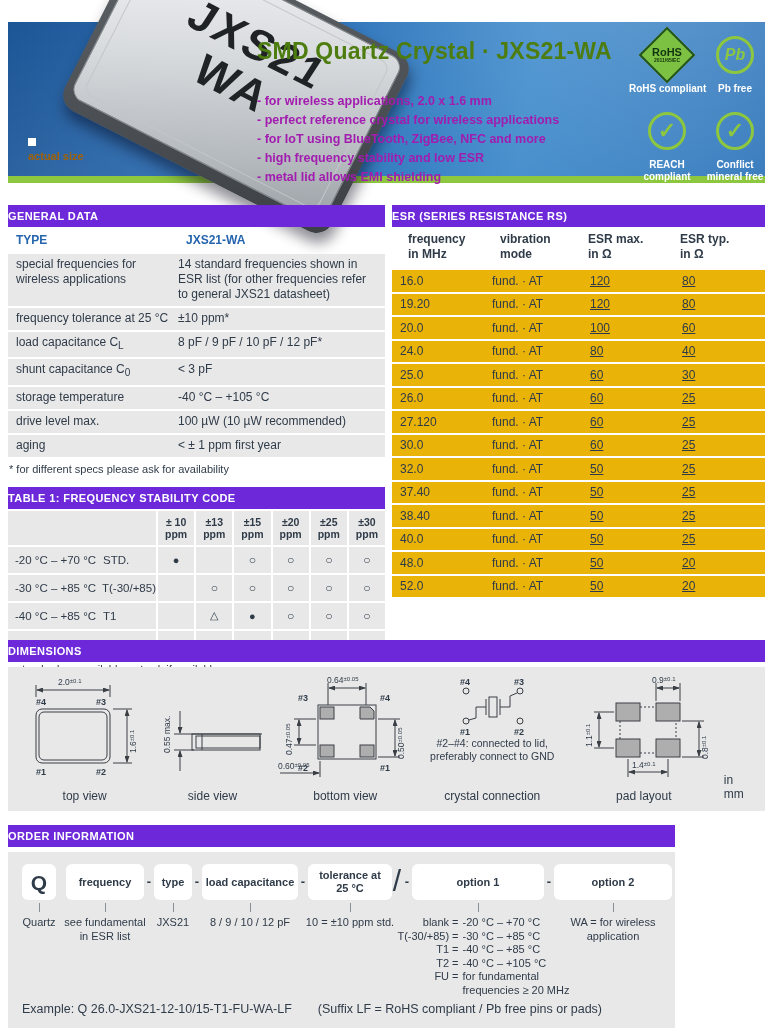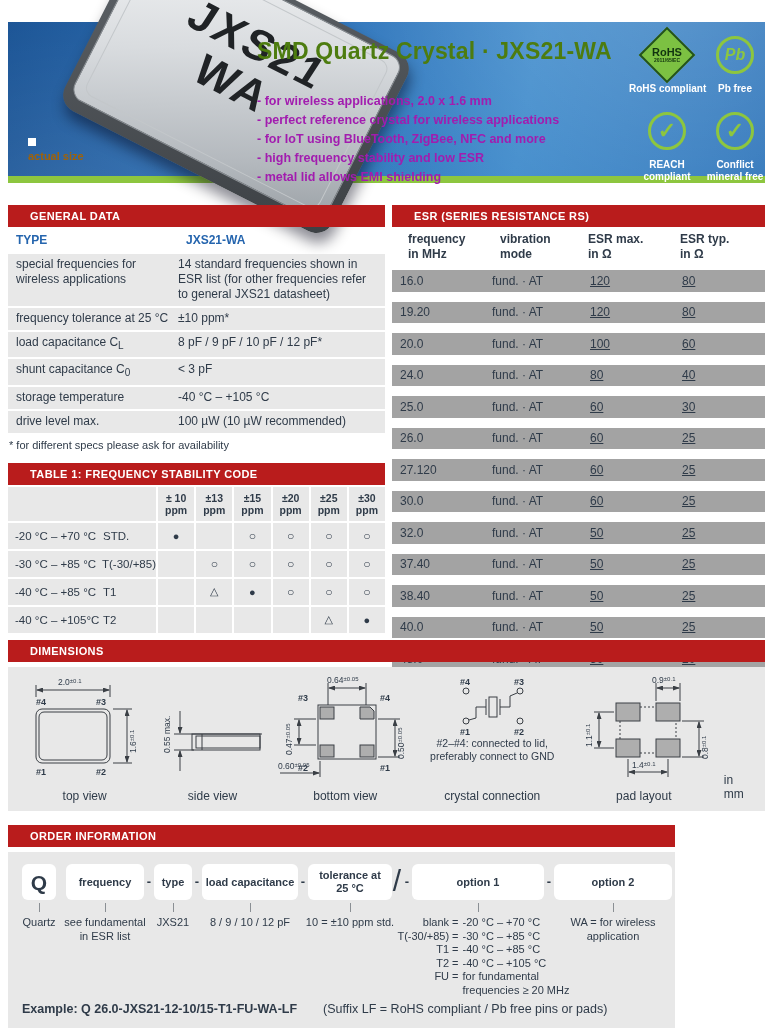--- a/index.html
+++ b/index.html
@@ -40,8 +40,8 @@
   .ring .pb{color:#8dc63f;font-weight:bold;font-size:16px;font-style:italic;}
   .ring .chk{color:#8dc63f;font-weight:bold;font-size:22px;line-height:22px;}
   
-  .sec-bar{height:22px;background:#b91c1c;color:#fff;font-size:11px;font-weight:bold;
-        letter-spacing:.4px;display:flex;align-items:center;padding:0 22px;box-sizing:border-box;}
+  .sec-bar{height:22px;background:#6d28d9;color:#fff;font-size:11px;font-weight:bold;
+        letter-spacing:.4px;display:flex;align-items:center;padding:0 0;box-sizing:border-box;}
   #general{position:absolute;left:8px;top:205px;width:377px;}
   #esr{position:absolute;left:392px;top:205px;width:373px;}
   #dimensions{position:absolute;left:8px;top:640px;width:757px;border-radius:8px;}

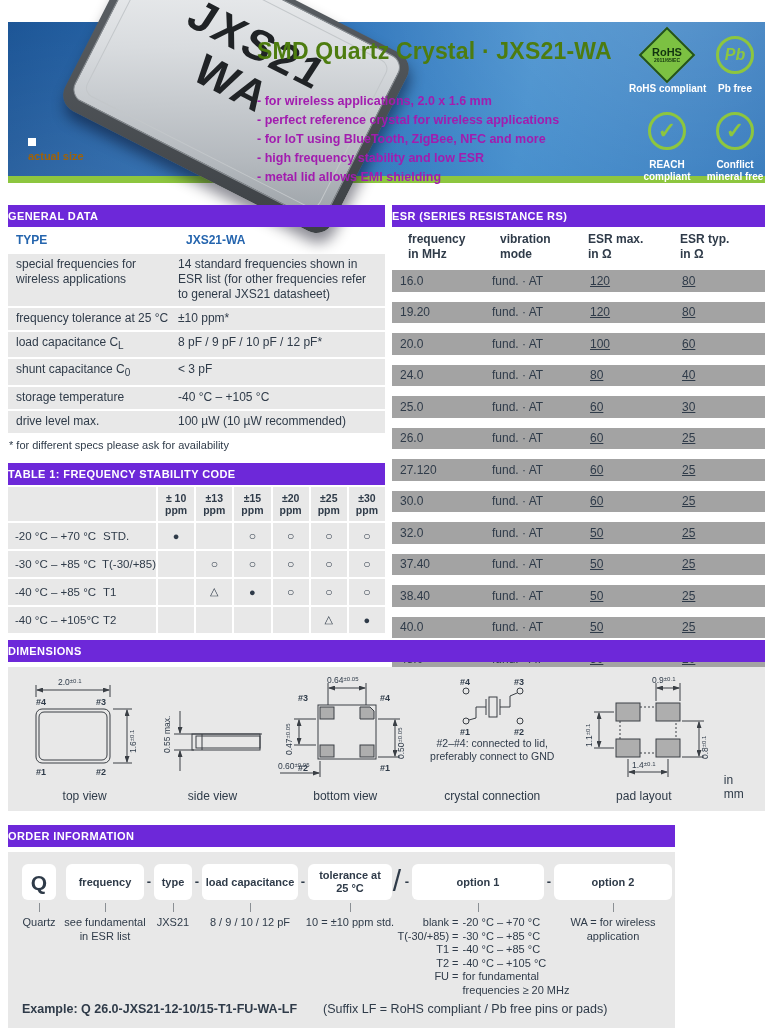--- a/index.html
+++ b/index.html
@@ -67,7 +67,7 @@
   
   .esr-head{display:grid;grid-template-columns:92px 88px 92px 1fr;padding:5px 0 8px;font-size:12px;font-weight:bold;line-height:15px;}
   .esr-head div{padding-left:8px;}
-  .esr-row{display:grid;grid-template-columns:92px 88px 92px 1fr;background:#a3a3a3;margin-bottom:10px;
+  .esr-row{display:grid;grid-template-columns:92px 88px 92px 1fr;background:#eab308;margin-bottom:2px;
         align-items:center;height:21.5px;font-size:12px;}
   .esr-row div{padding-left:8px;}
   .esr-row div:nth-child(3),.esr-row div:nth-child(4){padding-left:18px;text-decoration:underline;}

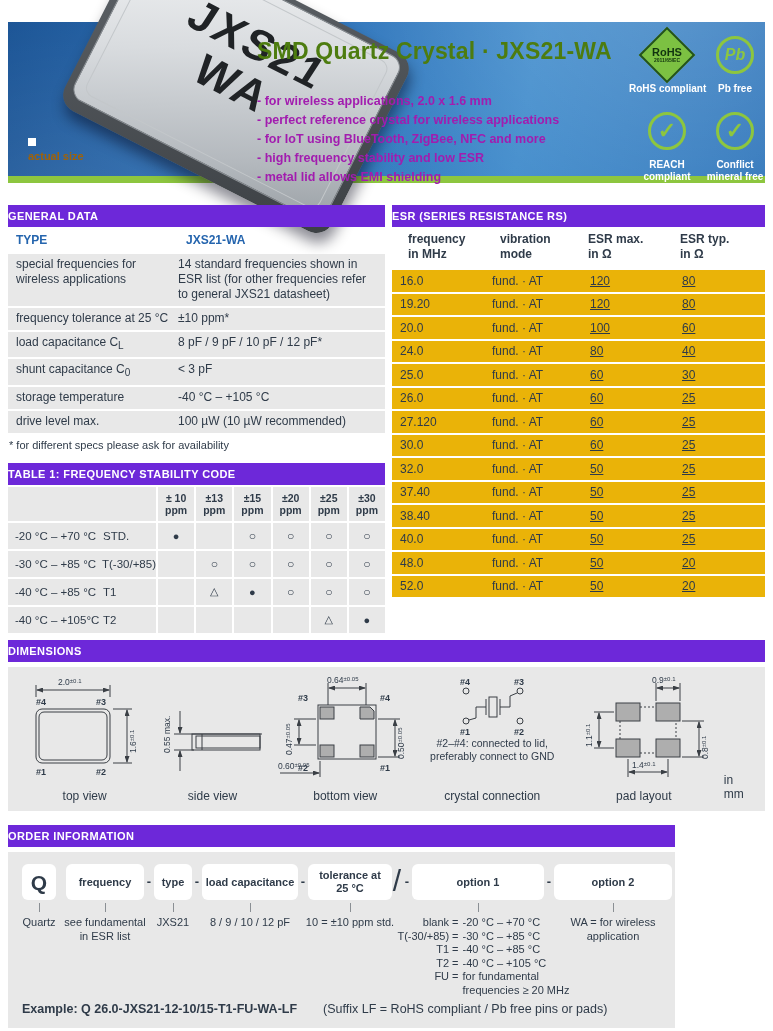--- a/index.html
+++ b/index.html
@@ -206,6 +206,10 @@
         <div class="gd-row">
           <div>drive level max.</div>
           <div class="v">100 µW (10 µW recommended)</div>
+        </div>
+        <div class="gd-row">
+          <div>aging</div>
+          <div class="v">&lt; ± 1 ppm first year</div>
         </div>
       </div>
     <div class="footnote">* for different specs please ask for availability</div>

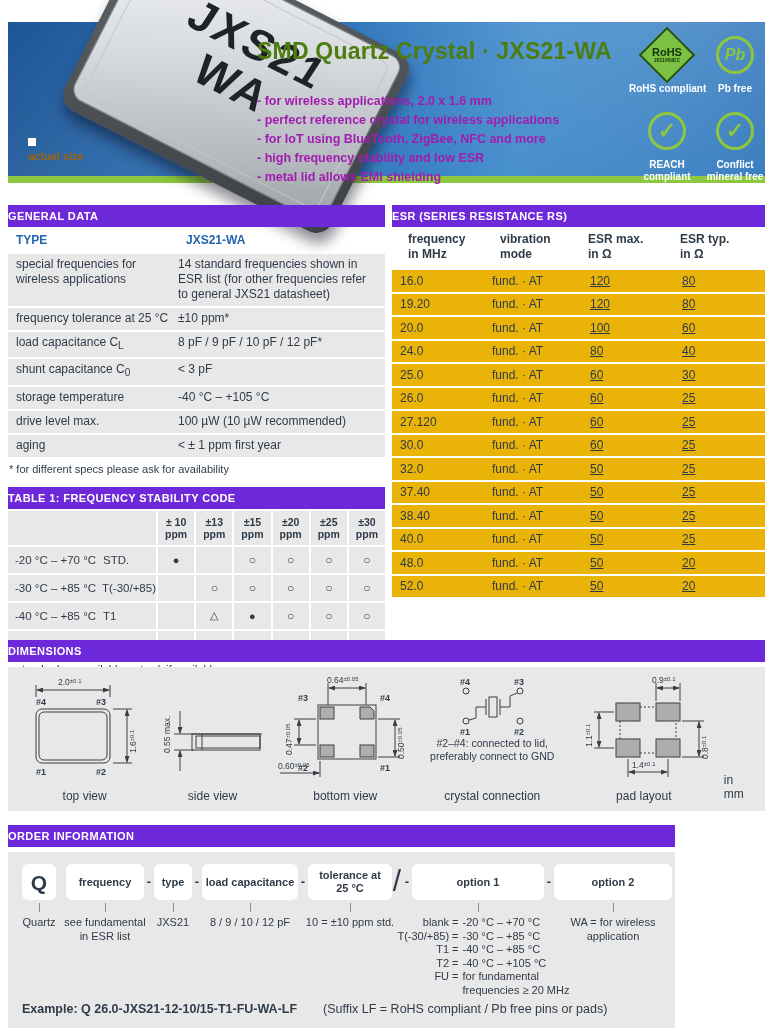--- a/index.html
+++ b/index.html
@@ -100,7 +100,7 @@
   .ord-sep{flex:0 0 10px;text-align:center;line-height:36px;font-size:13px;font-weight:bold;}
   .ord-sep.slash{font-size:30px;font-weight:normal;line-height:34px;}
   .ord-example{position:absolute;left:14px;bottom:12px;display:flex;gap:26px;font-size:12.5px;align-items:baseline;}
-  .ord-example .bold{font-weight:bold;margin-top:8px;}
+  .ord-example .bold{font-weight:normal;margin-top:8px;}
 </style>
 </head>
 <body>

